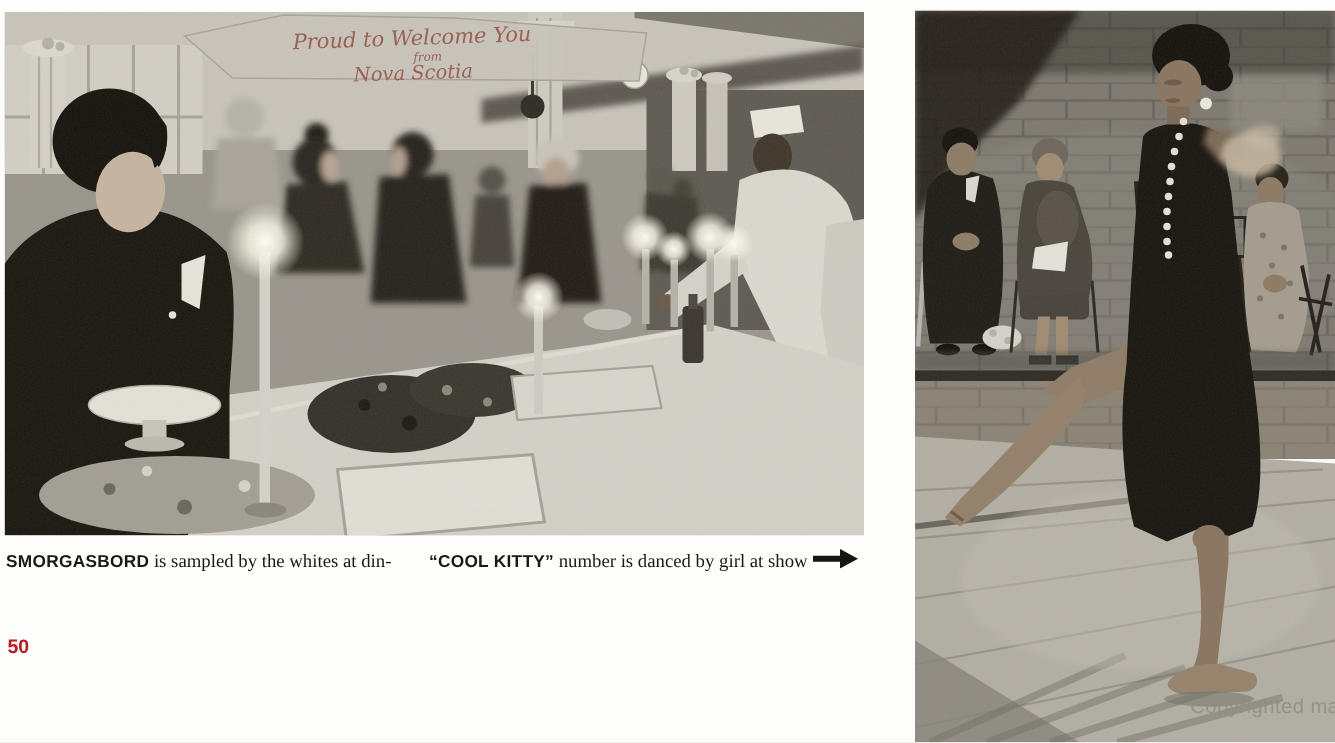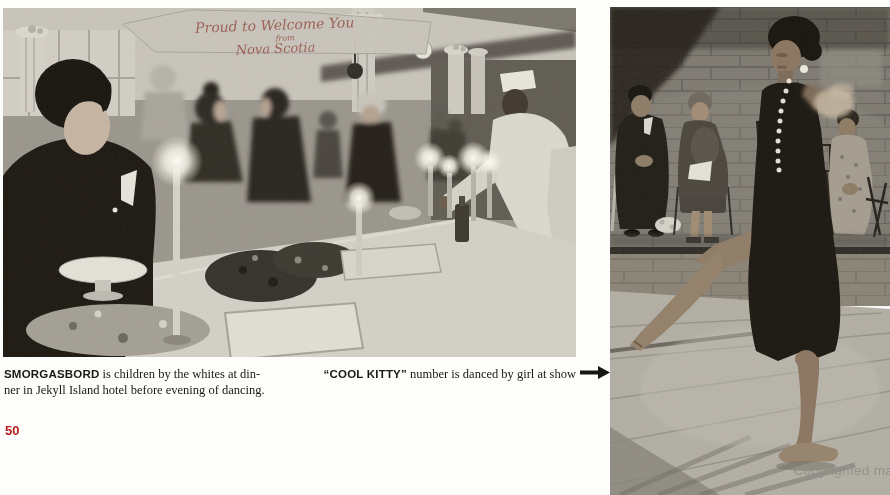--- a/index.html
+++ b/index.html
@@ -317,7 +317,7 @@
   </figure>
 
   <p class="caption" id="caption-left" style="margin:0">
-    <span class="line"><span class="lead">SMORGASBORD</span><span> is children by the whites at din-</span></span>
+    <span class="line"><span class="lead">SMORGASBORD</span><span> is sampled by the whites at din-</span></span>
     <span class="line">ner in Jekyll Island hotel before evening of dancing.</span>
   </p>
 

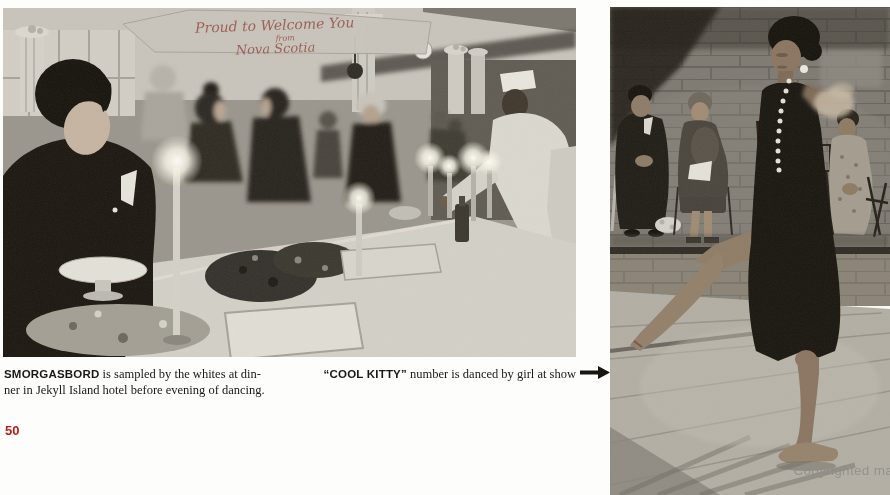--- a/index.html
+++ b/index.html
@@ -13,7 +13,7 @@
   .caption .line{display:block;white-space:nowrap;}
   .caption .lead{font-family:"Liberation Sans",sans-serif;font-weight:700;font-size:11.5px;letter-spacing:.2px;}
   #caption-left{left:4px;width:292px;}
-  #caption-right{left:314px;width:296px;text-align:right;}
+  #caption-right{left:286px;width:296px;}
   .arrow-svg{display:inline-block;vertical-align:-1px;margin-left:4px;}
   #page-number{position:absolute;left:5px;top:423px;font-family:"Liberation Sans",sans-serif;
                font-weight:700;font-size:13px;color:#b91c1c;}

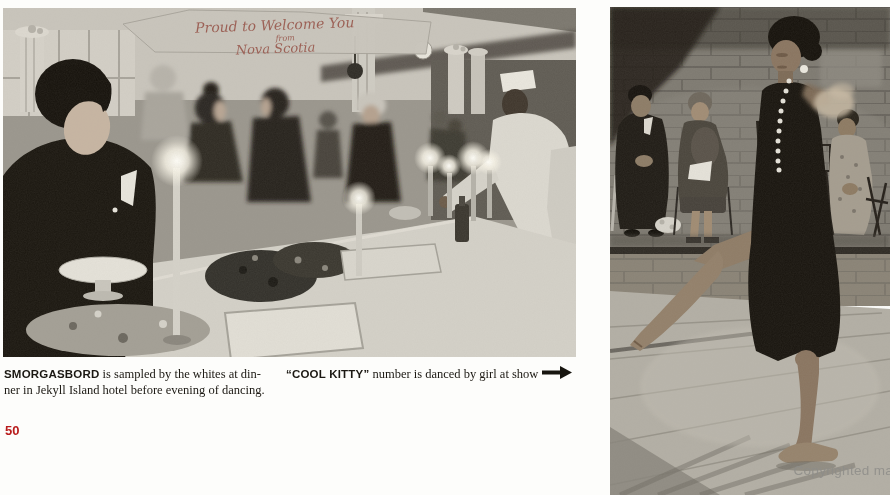--- a/index.html
+++ b/index.html
@@ -318,7 +318,6 @@
 
   <p class="caption" id="caption-left" style="margin:0">
     <span class="line"><span class="lead">SMORGASBORD</span><span> is sampled by the whites at din-</span></span>
-    <span class="line">ner in Jekyll Island hotel before evening of dancing.</span>
   </p>
 
   <p class="caption" id="caption-right" style="margin:0">

